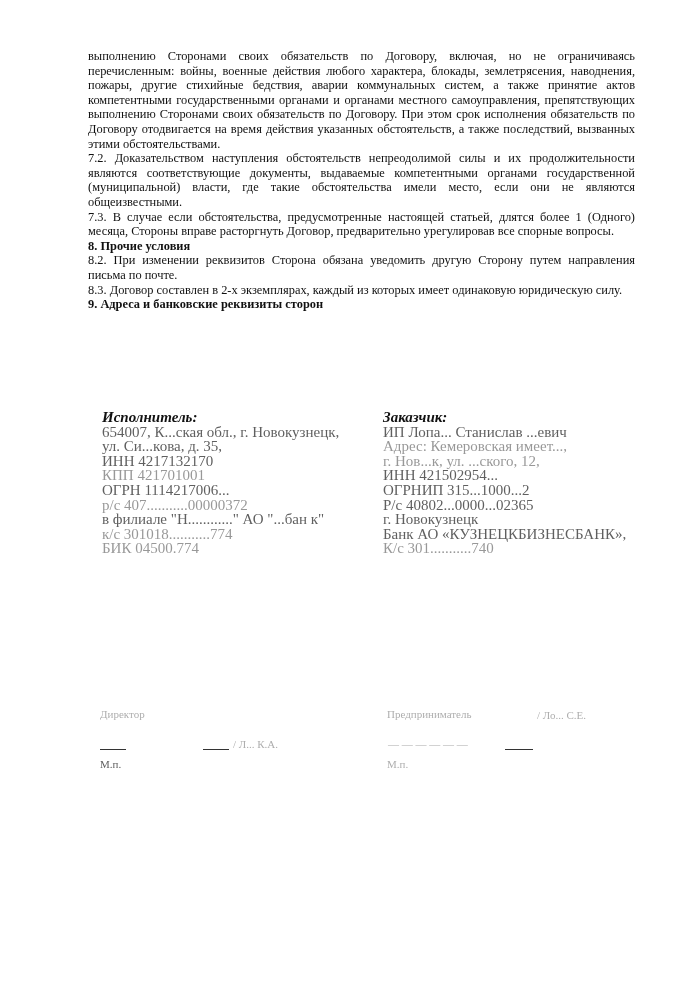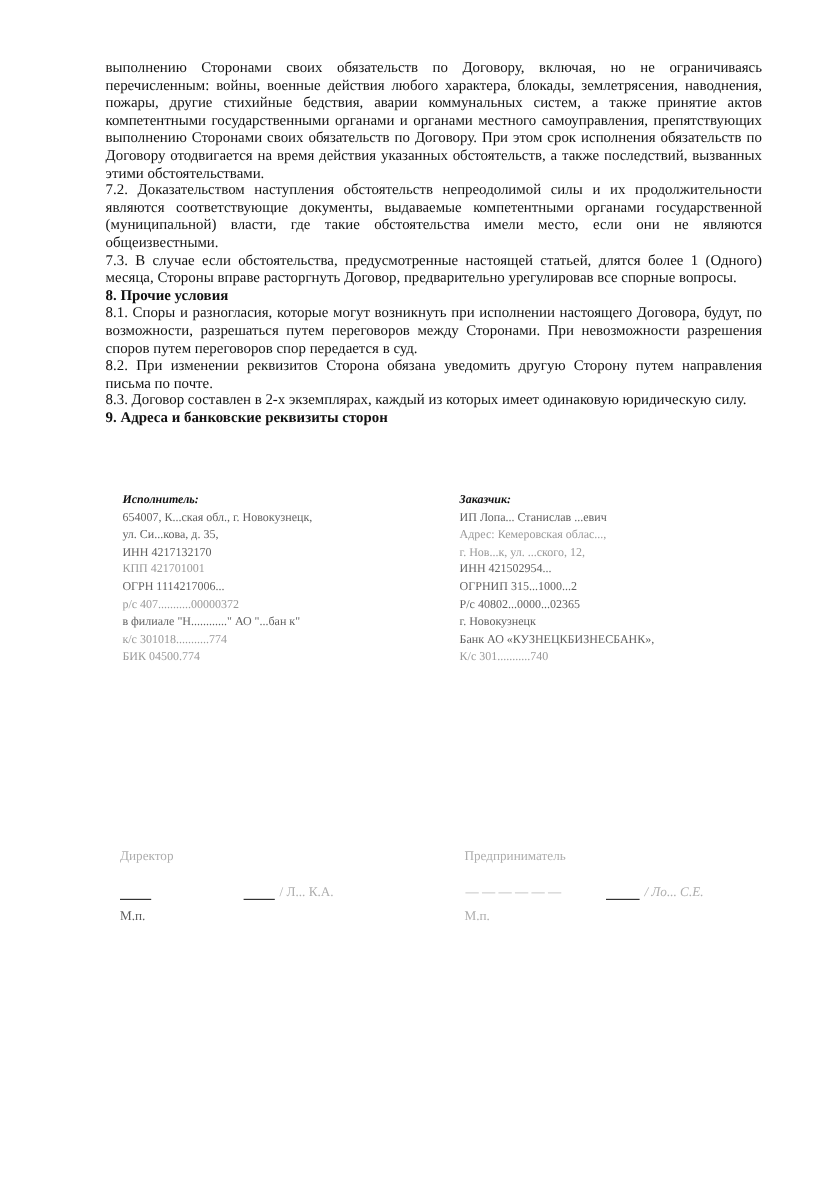--- a/index.html
+++ b/index.html
@@ -26,7 +26,6 @@
   <p class="p">7.2. Доказательством наступления обстоятельств непреодолимой силы и их продолжительности являются соответствующие документы, выдаваемые компетентными органами государственной (муниципальной) власти, где такие обстоятельства имели место, если они не являются общеизвестными.</p>
   <p class="p">7.3. В случае если обстоятельства, предусмотренные настоящей статьей, длятся более 1 (Одного) месяца, Стороны вправе расторгнуть Договор, предварительно урегулировав все спорные вопросы.</p>
   <p class="h">8. Прочие условия</p>
-  <p class="p">8.1. Споры и разногласия, которые могут возникнуть при исполнении настоящего Договора, будут, по возможности, разрешаться путем переговоров между Сторонами. При невозможности разрешения споров путем переговоров спор передается в суд.</p>
   <p class="p">8.2. При изменении реквизитов Сторона обязана уведомить другую Сторону путем направления письма по почте.</p>
   <p class="p">8.3. Договор составлен в 2-х экземплярах, каждый из которых имеет одинаковую юридическую силу.</p>
   <p class="h">9. Адреса и банковские реквизиты сторон</p>

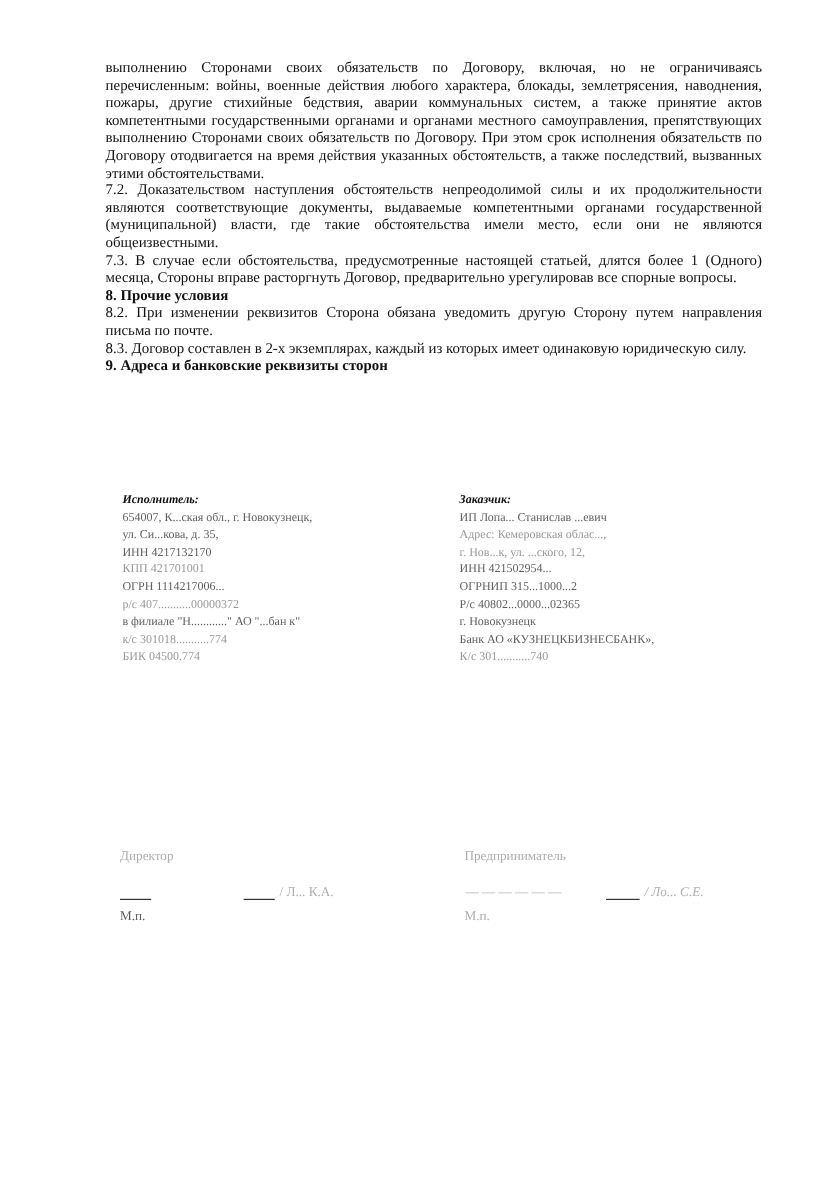--- a/index.html
+++ b/index.html
@@ -8,7 +8,7 @@
   .page { position: absolute; left: 88px; top: 49px; width: 547px; }
   .p { font-size: 12.4px; line-height: 14.6px; text-align: justify; margin: 0; }
   .h { font-size: 12.4px; line-height: 14.6px; font-weight: bold; margin: 0; }
-  .req { position: absolute; top: 410px; font-size: 10px; line-height: 14.6px; }
+  .req { position: absolute; top: 410px; font-size: 15px; line-height: 14.6px; }
   .req.left { left: 102px; width: 270px; }
   .req.right { left: 383px; width: 270px; }
   .req .title { font-weight: bold; font-style: italic; color: #111; }

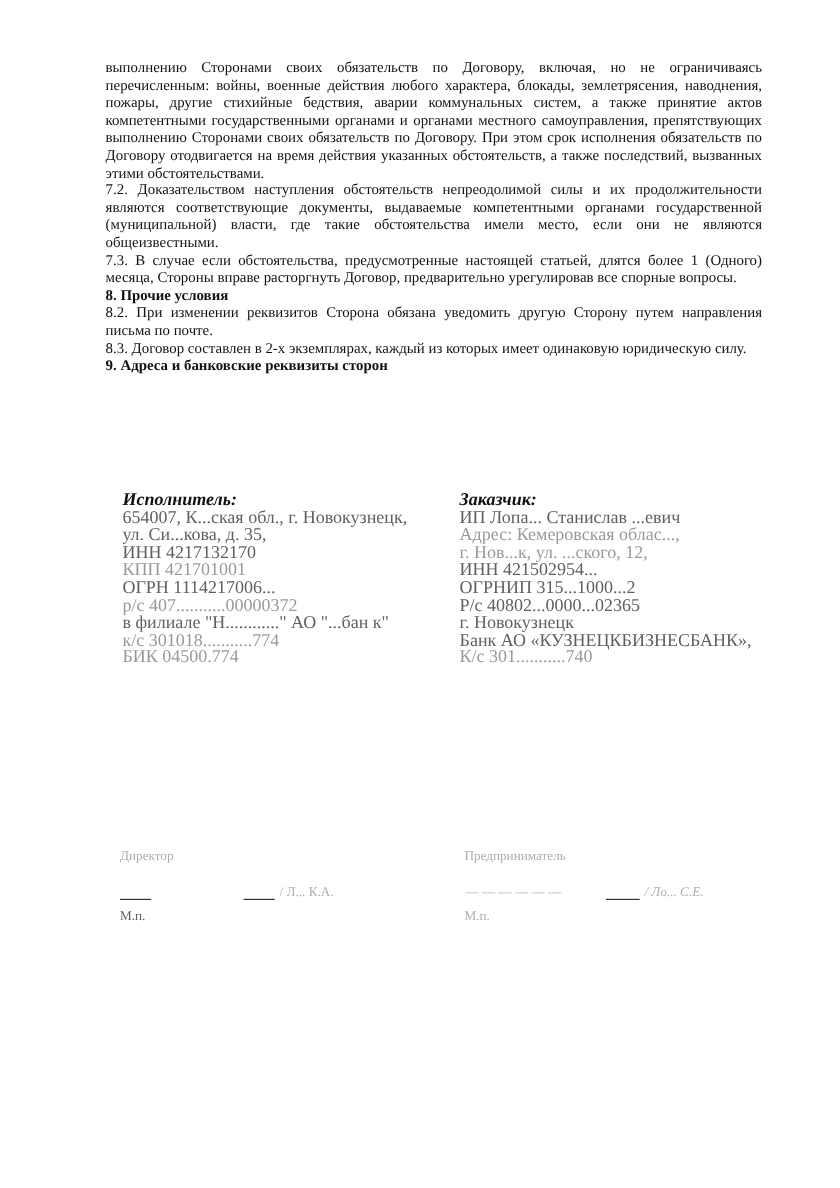--- a/index.html
+++ b/index.html
@@ -47,7 +47,7 @@
 <div class="req right">
   <div class="title">Заказчик:</div>
   <div class="line">ИП Лопа...   Станислав ...евич</div>
-  <div class="line faint">Адрес: Кемеровская облас...,</div>
+  <div class="line faint">Адрес: Кемеровская имеет...,</div>
   <div class="line faint">г. Нов...к, ул. ...ского, 12,</div>
   <div class="line">ИНН 421502954...</div>
   <div class="line">ОГРНИП 315...1000...2</div>

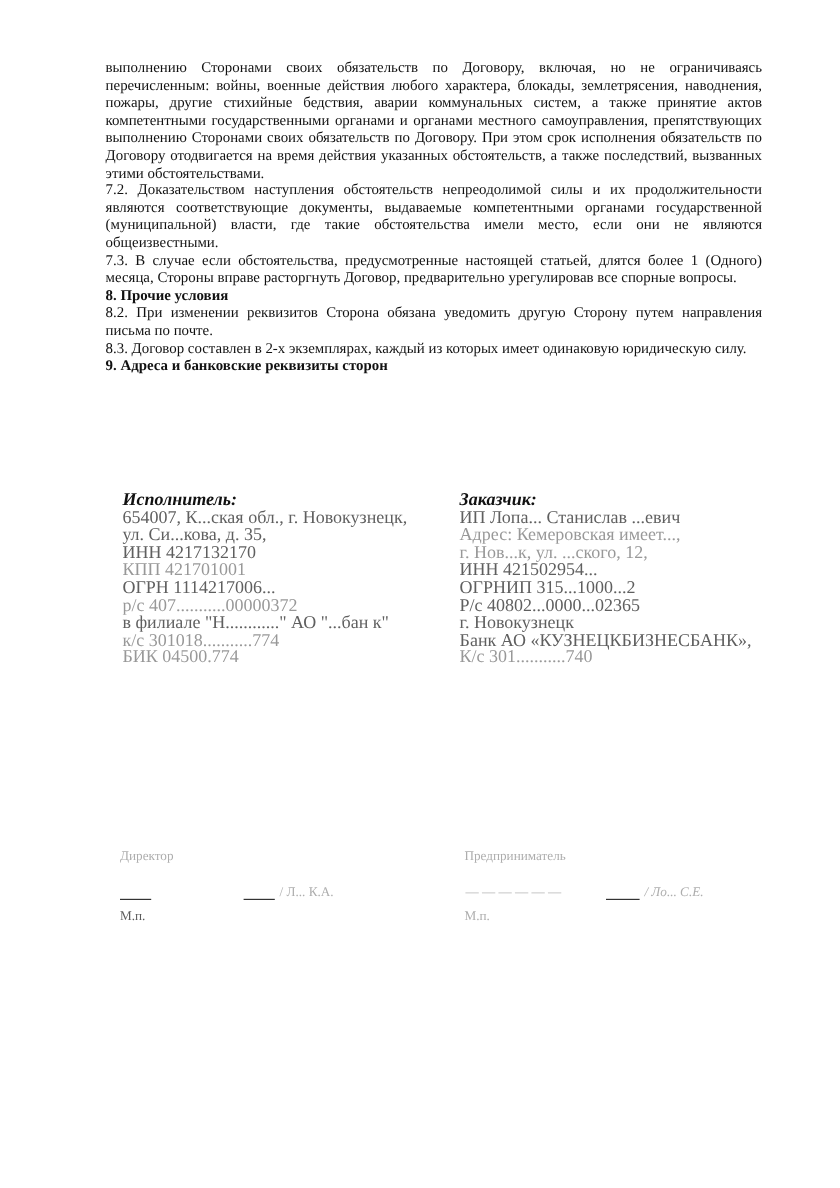--- a/index.html
+++ b/index.html
@@ -66,7 +66,7 @@
 <div class="sig" style="left:387px; top:708px;">Предприниматель</div>
 <div class="sig" style="left:388px; top:738px;">— — — — — —</div>
 <div class="sigline" style="left:505px; top:749px; width:28px;"></div>
-<div class="sig" style="left:537px; top:738px;font-style:italic;">/ Ло... С.Е.</div>
+<div class="sig" style="left:537px; top:709px;">/ Ло... С.Е.</div>
 <div class="sig" style="left:387px; top:758px;">М.п.</div>
 
 </body></html>

